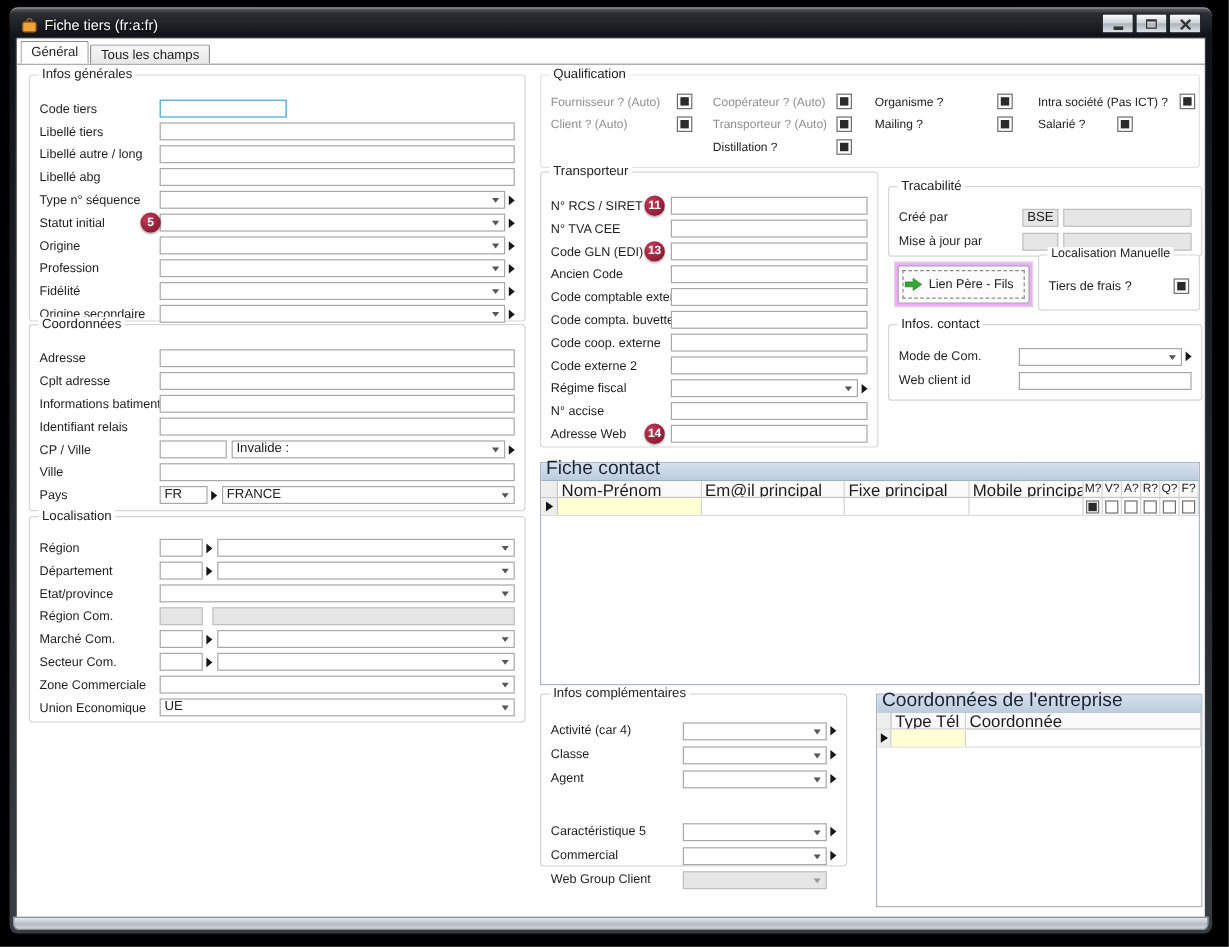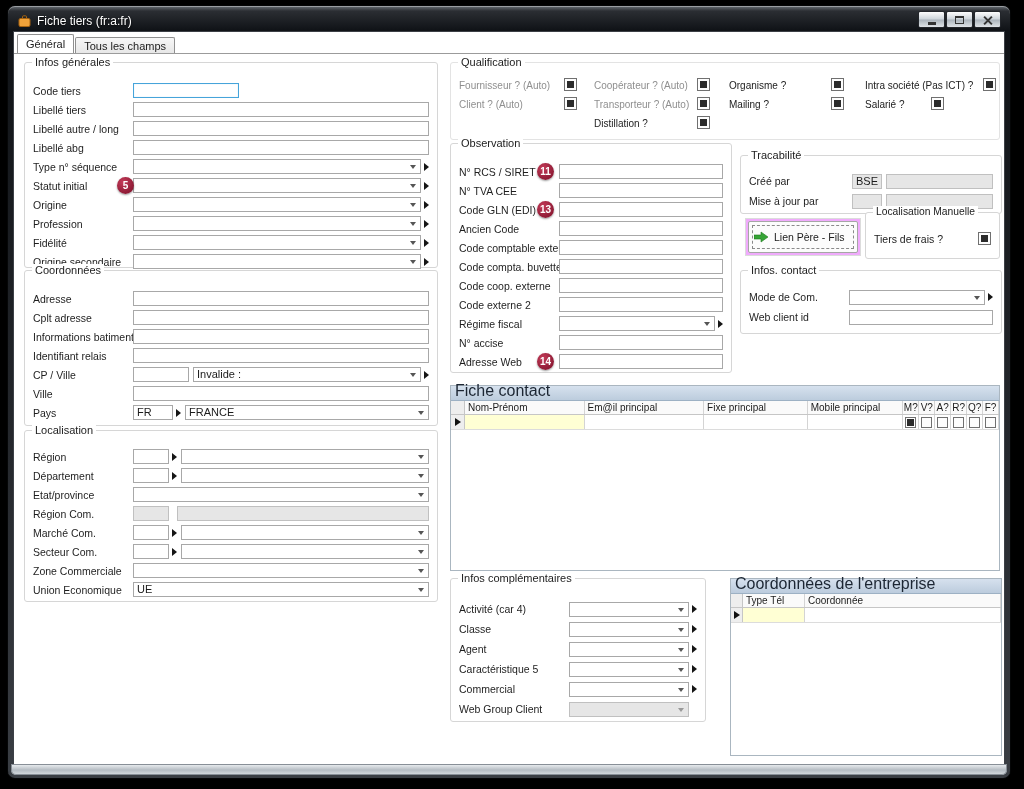--- a/index.html
+++ b/index.html
@@ -375,7 +375,7 @@
     </div>
 
     <div class="group" style="left:436px;top:111px;width:282px;height:230px;">
-      <span class="legend">Observation</span>
+      <span class="legend">Transporteur</span>
       <div class="rows" style="top:18px;">
         <div class="row">
             <span class="badge" style="left:78px;">11</span>

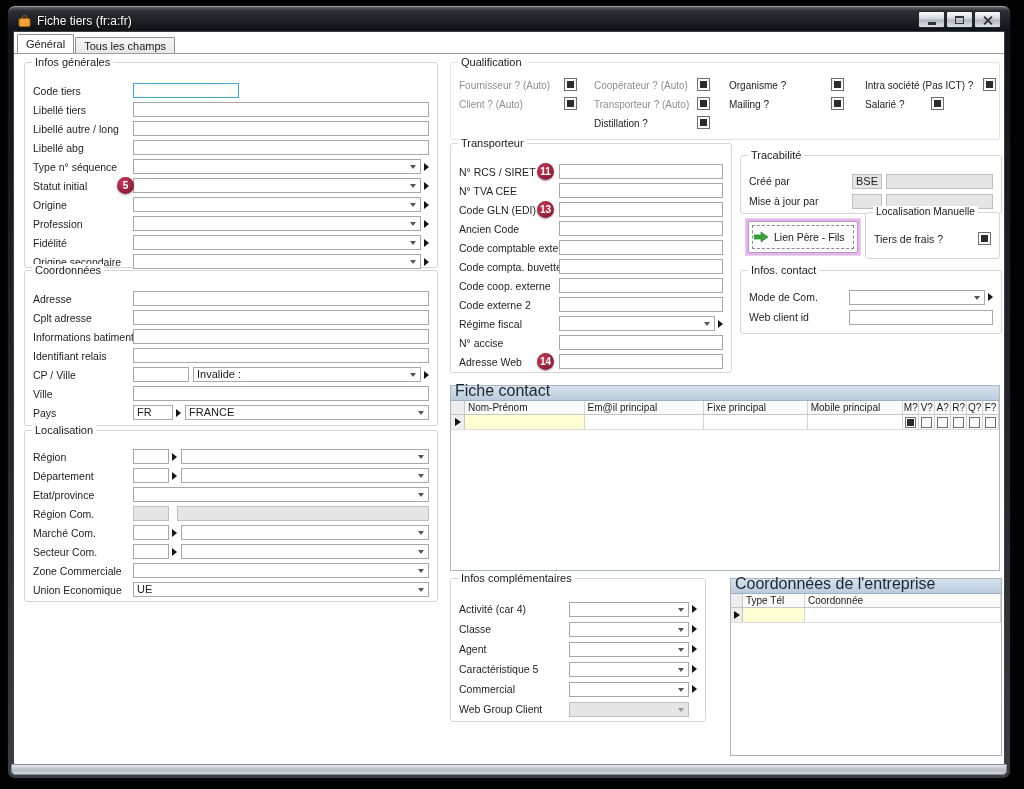--- a/index.html
+++ b/index.html
@@ -68,7 +68,7 @@
   .sechead { height:15px; background:linear-gradient(#d6e1ee,#bcccdd); border-bottom:1px solid #9db1c4;
              display:flex; align-items:flex-end; padding:0 4px; color:#1c2633; font-size:16px; }
   .th { display:flex; height:14px; border-bottom:1px solid #c6c6c6; background:#fafafa; }
-  .tc { border-right:1px solid #d4d4d4; display:flex; align-items:center; padding:4px 3px; font-size:10px; white-space:nowrap; overflow:hidden; }
+  .tc { border-right:1px solid #d4d4d4; display:flex; align-items:center; padding:4px 3px; font-size:14px; white-space:nowrap; overflow:hidden; }
   .tc.center { justify-content:center; padding:0; font-size:10px; }
   .mk { width:14px; background:#eeeeee; border-right:1px solid #c6c6c6; flex:none; display:flex; align-items:center; justify-content:center; }
   .dr { display:flex; height:15px; border-bottom:1px solid #dcdcdc; }

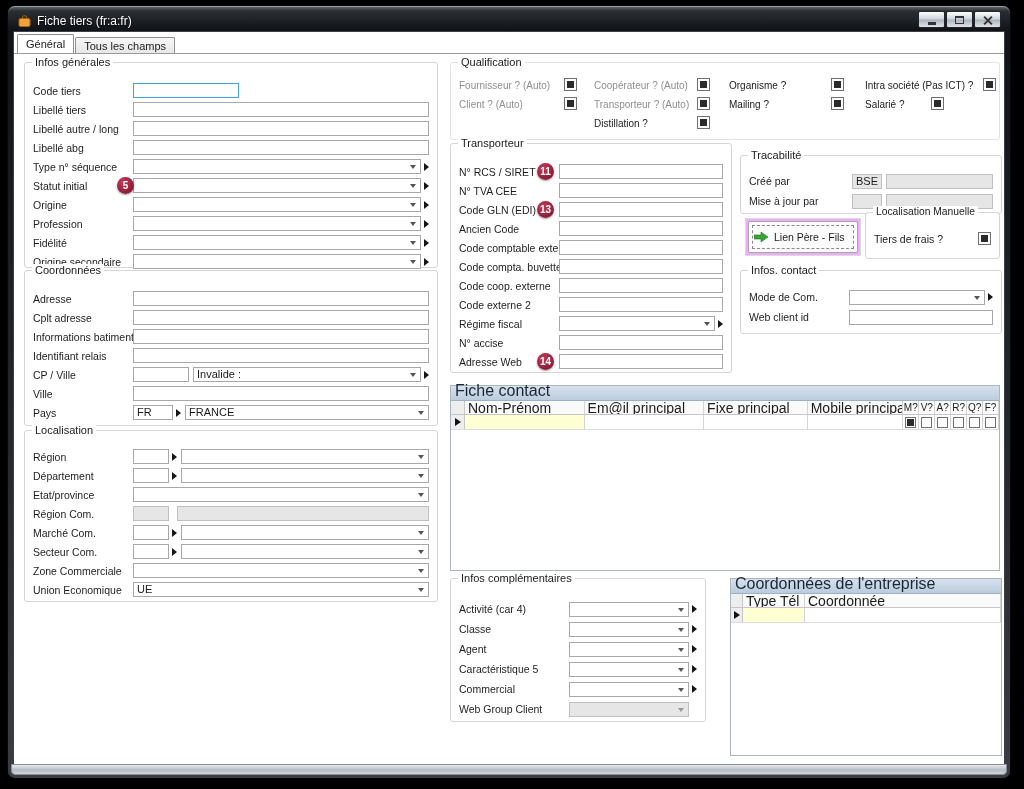--- a/index.html
+++ b/index.html
@@ -589,7 +589,7 @@
             </div>
             <span class="mini"></span>
           </div>
-        <div class="row" style="height:20px;">
+        <div class="row" style="height:20px;margin-top:24px;">
             <span class="lbl" style="width:110px;">Caractéristique 5</span>
             <div class="f combo grow">
               <span class="t"></span>

